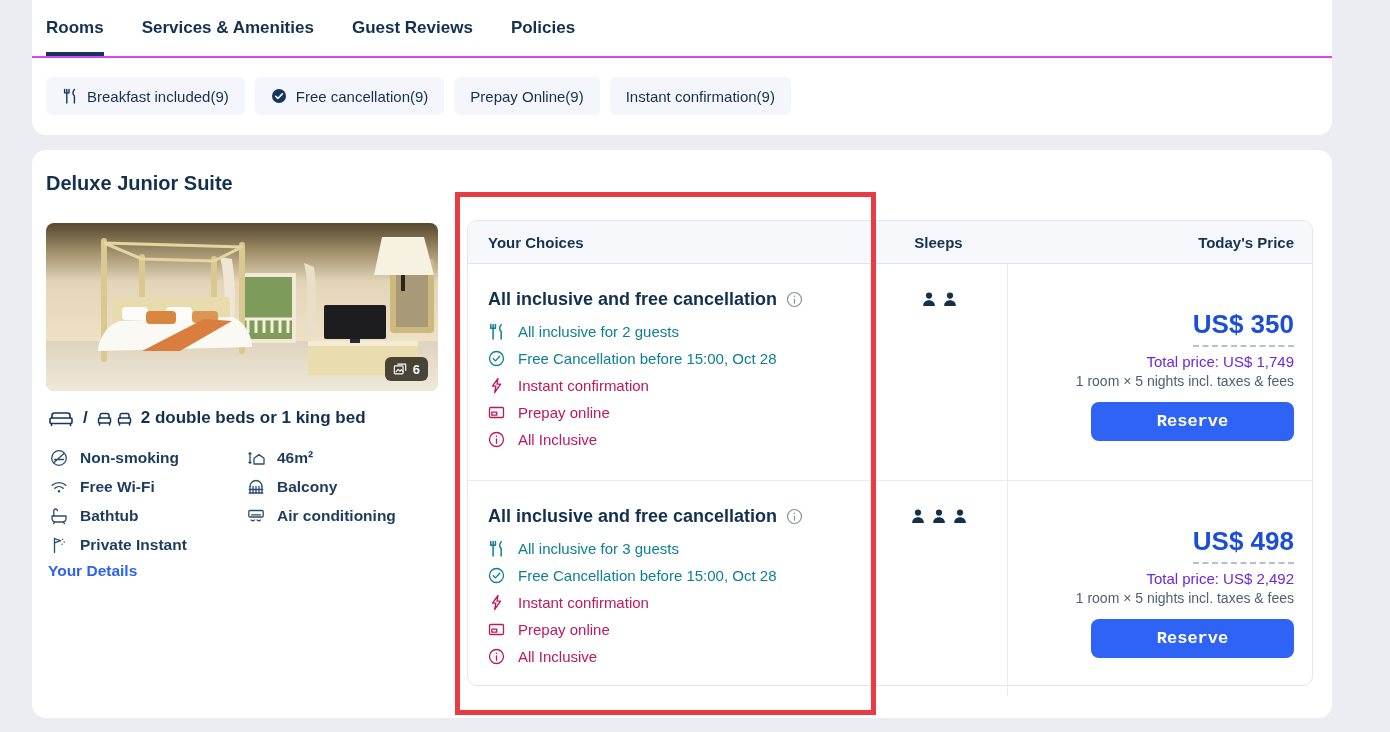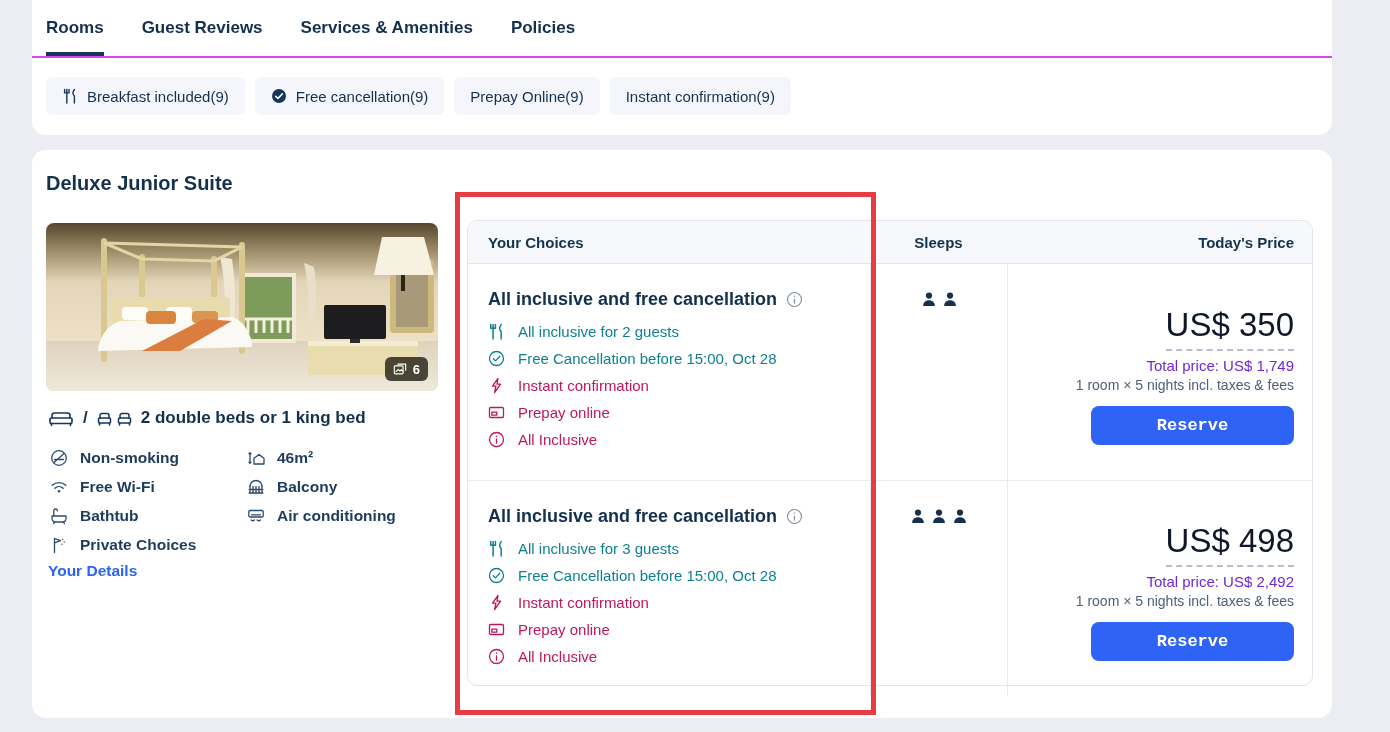--- a/index.html
+++ b/index.html
@@ -88,10 +88,10 @@
         <span>Rooms</span>
       </div>
     <div class="tab">
+        <span>Services &amp; Amenities</span>
+      </div>
+    <div class="tab">
         <span>Guest Reviews</span>
-      </div>
-    <div class="tab">
-        <span>Services &amp; Amenities</span>
       </div>
     <div class="tab">
         <span>Policies</span>

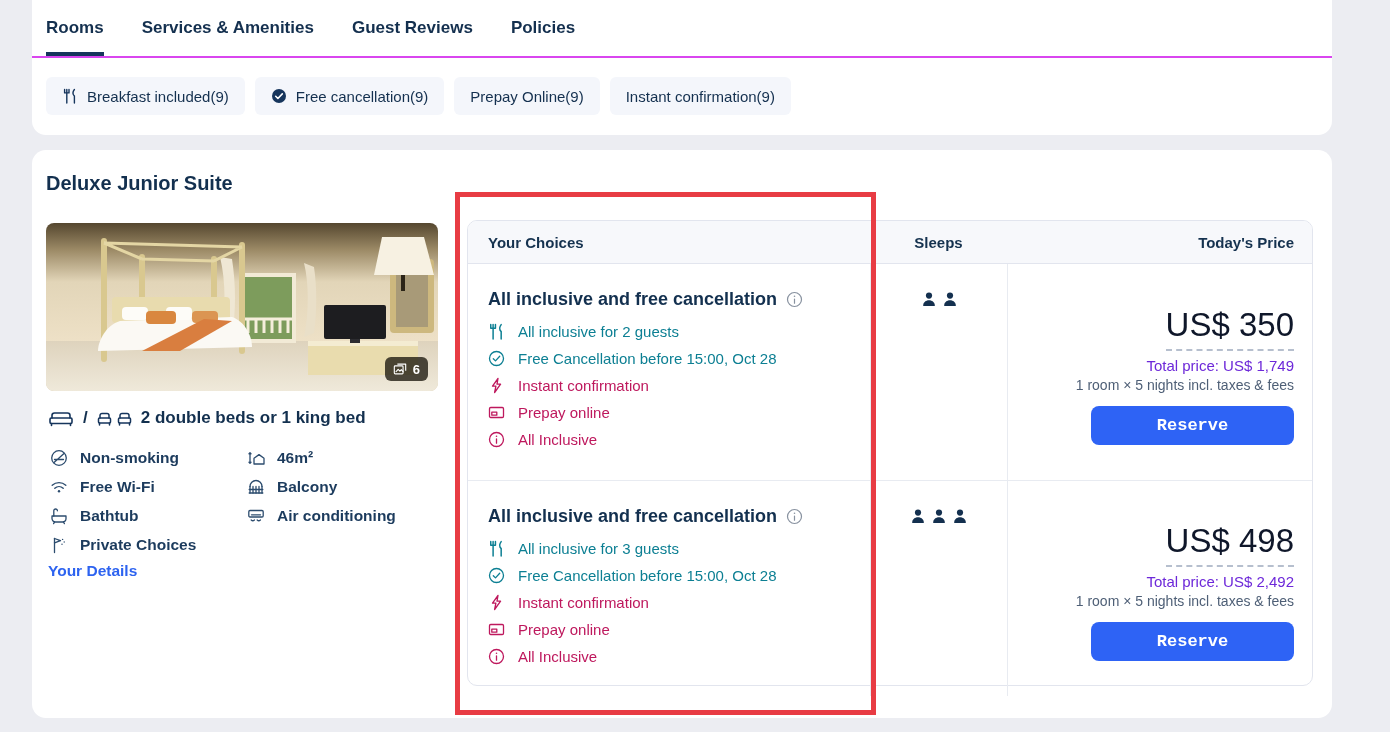--- a/index.html
+++ b/index.html
@@ -65,7 +65,7 @@
   .feature { display:flex; align-items:center; gap:13px; font-size:15px; color:#be185d; }
   .feature.teal { color:#0c7f93; }
   .feature .ic { width:17px; height:17px; flex:none; }
-  .price-main { font-size:33px; font-weight:400; color:#0f172a; padding-bottom:5px;
+  .price-main { font-size:26px; font-weight:700; color:#1d4ed8; padding-bottom:5px;
                 border-bottom:2px dashed #b6bfce; }
   .price-total { margin-top:6px; font-size:15px; color:#6d28d9; }
   .price-nights { margin-top:3px; font-size:14px; color:#4e5f76; }

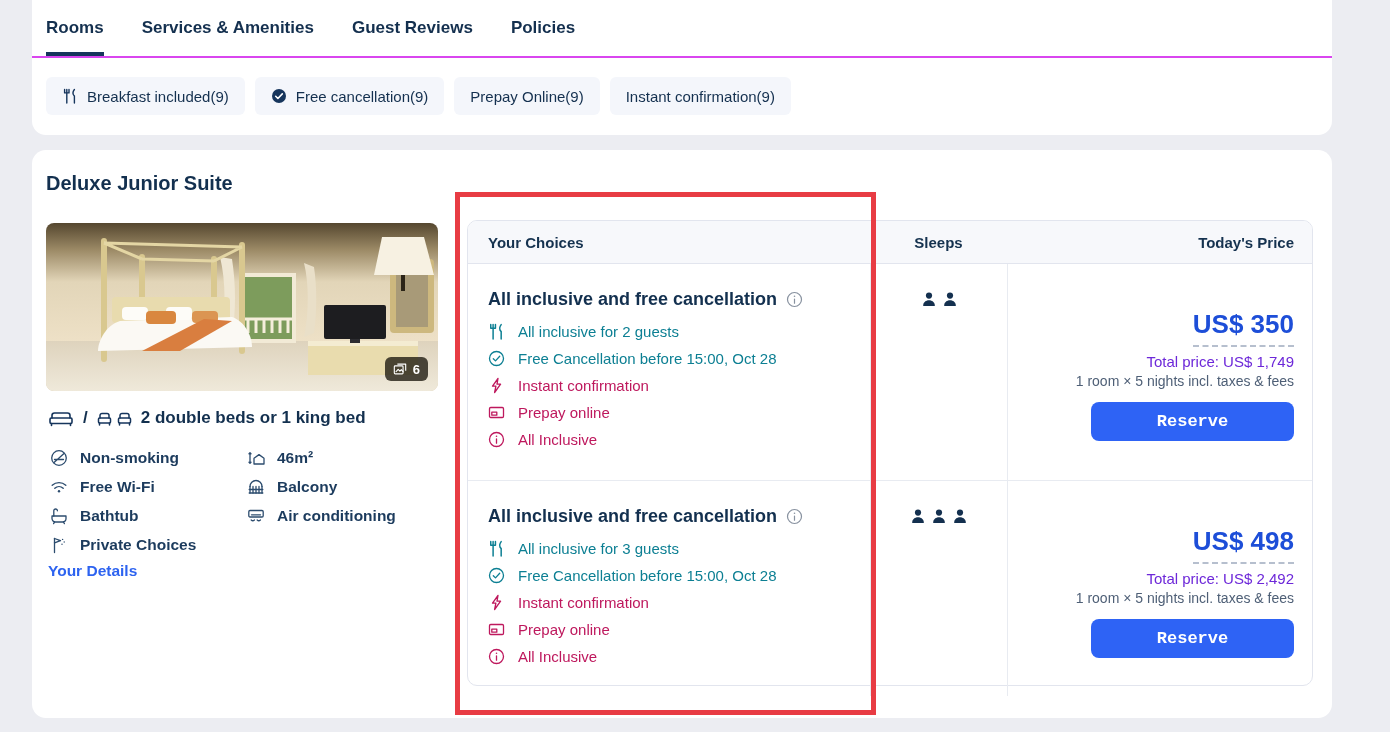--- a/index.html
+++ b/index.html
@@ -237,7 +237,7 @@
           <circle cx="14.2" cy="6" r="0.7" fill="currentColor" stroke="none"></circle>
           <circle cx="12" cy="8.2" r="0.7" fill="currentColor" stroke="none"></circle>
         </svg>
-        <span>Private Choices</span>
+        <span>Private Instant</span>
       </div>
     </div>
     <div class="amenity-col">

